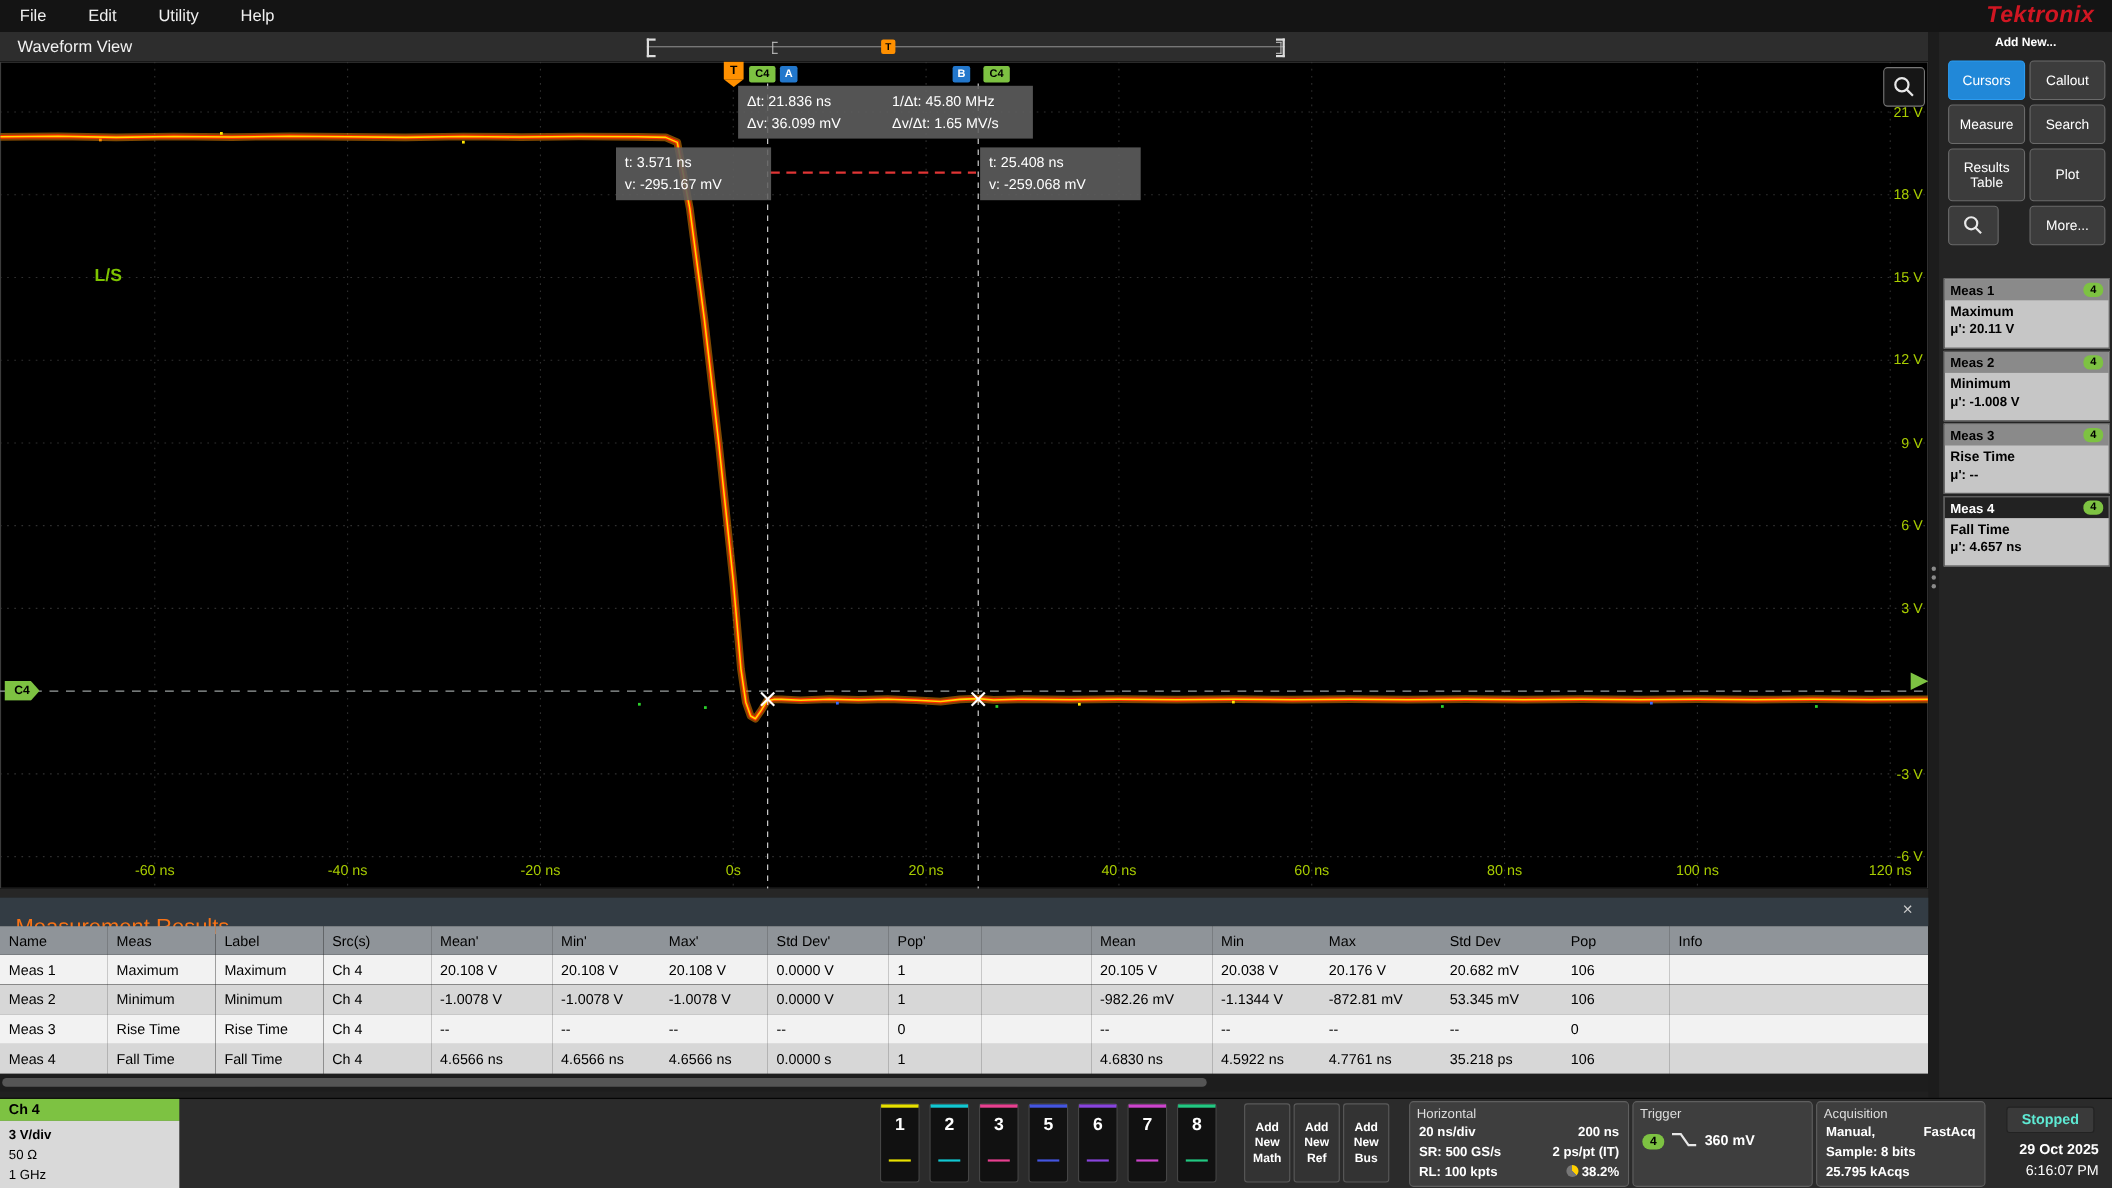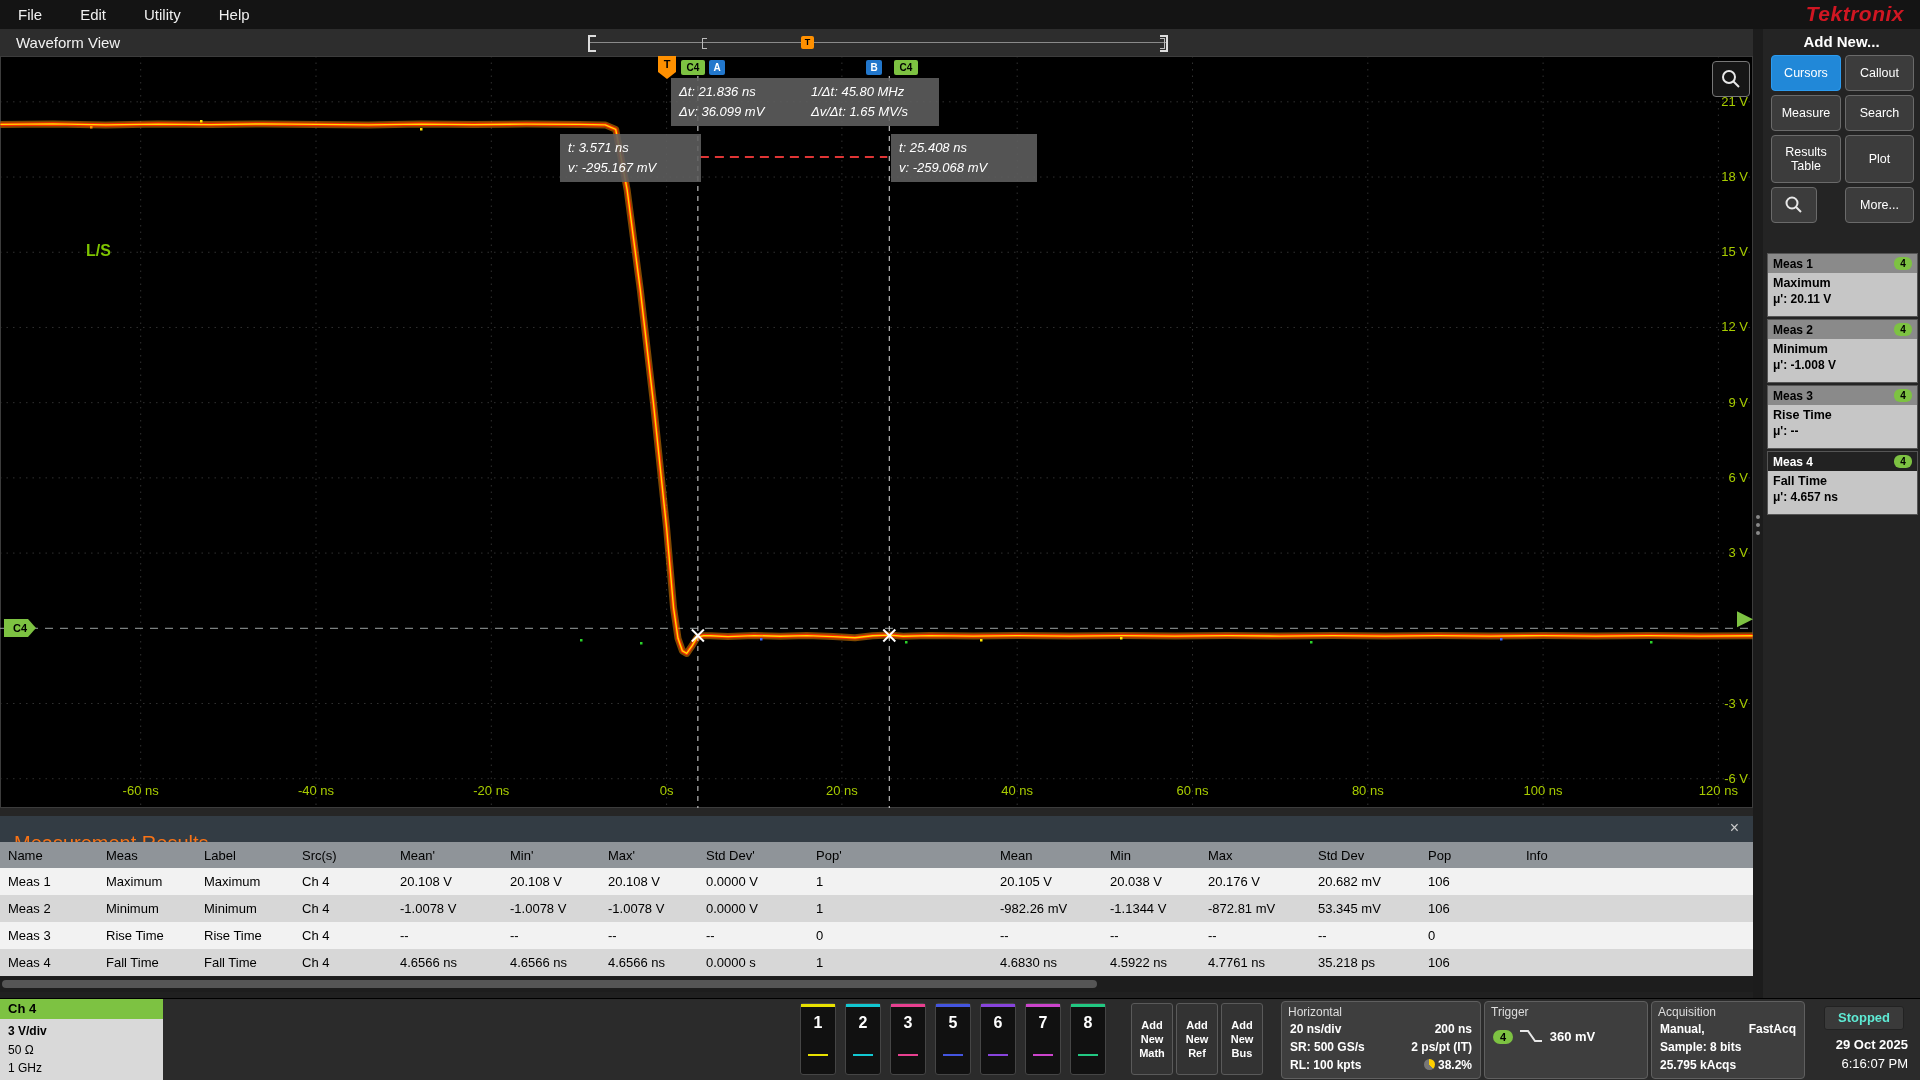--- a/index.html
+++ b/index.html
@@ -69,7 +69,7 @@
 
   
   #sidebar{position:absolute;left:1763px;top:29px;width:157px;height:969px;background:#242424;}
-  #add-new{position:absolute;left:0;top:4px;width:157px;text-align:center;font-size:15px;font-weight:bold;color:#fff;}
+  #add-new{position:absolute;left:0;top:4px;width:157px;text-align:center;font-size:11px;font-weight:bold;color:#fff;}
   .sbtn{position:absolute;background:#3c3c3c;border:1px solid #6a6a6a;border-radius:4px;color:#fff;
         font-size:12.5px;display:flex;align-items:center;justify-content:center;text-align:center;line-height:1.15;cursor:default;}
   .sbtn.active{background:#2188d8;border-color:#2b9bf0;}

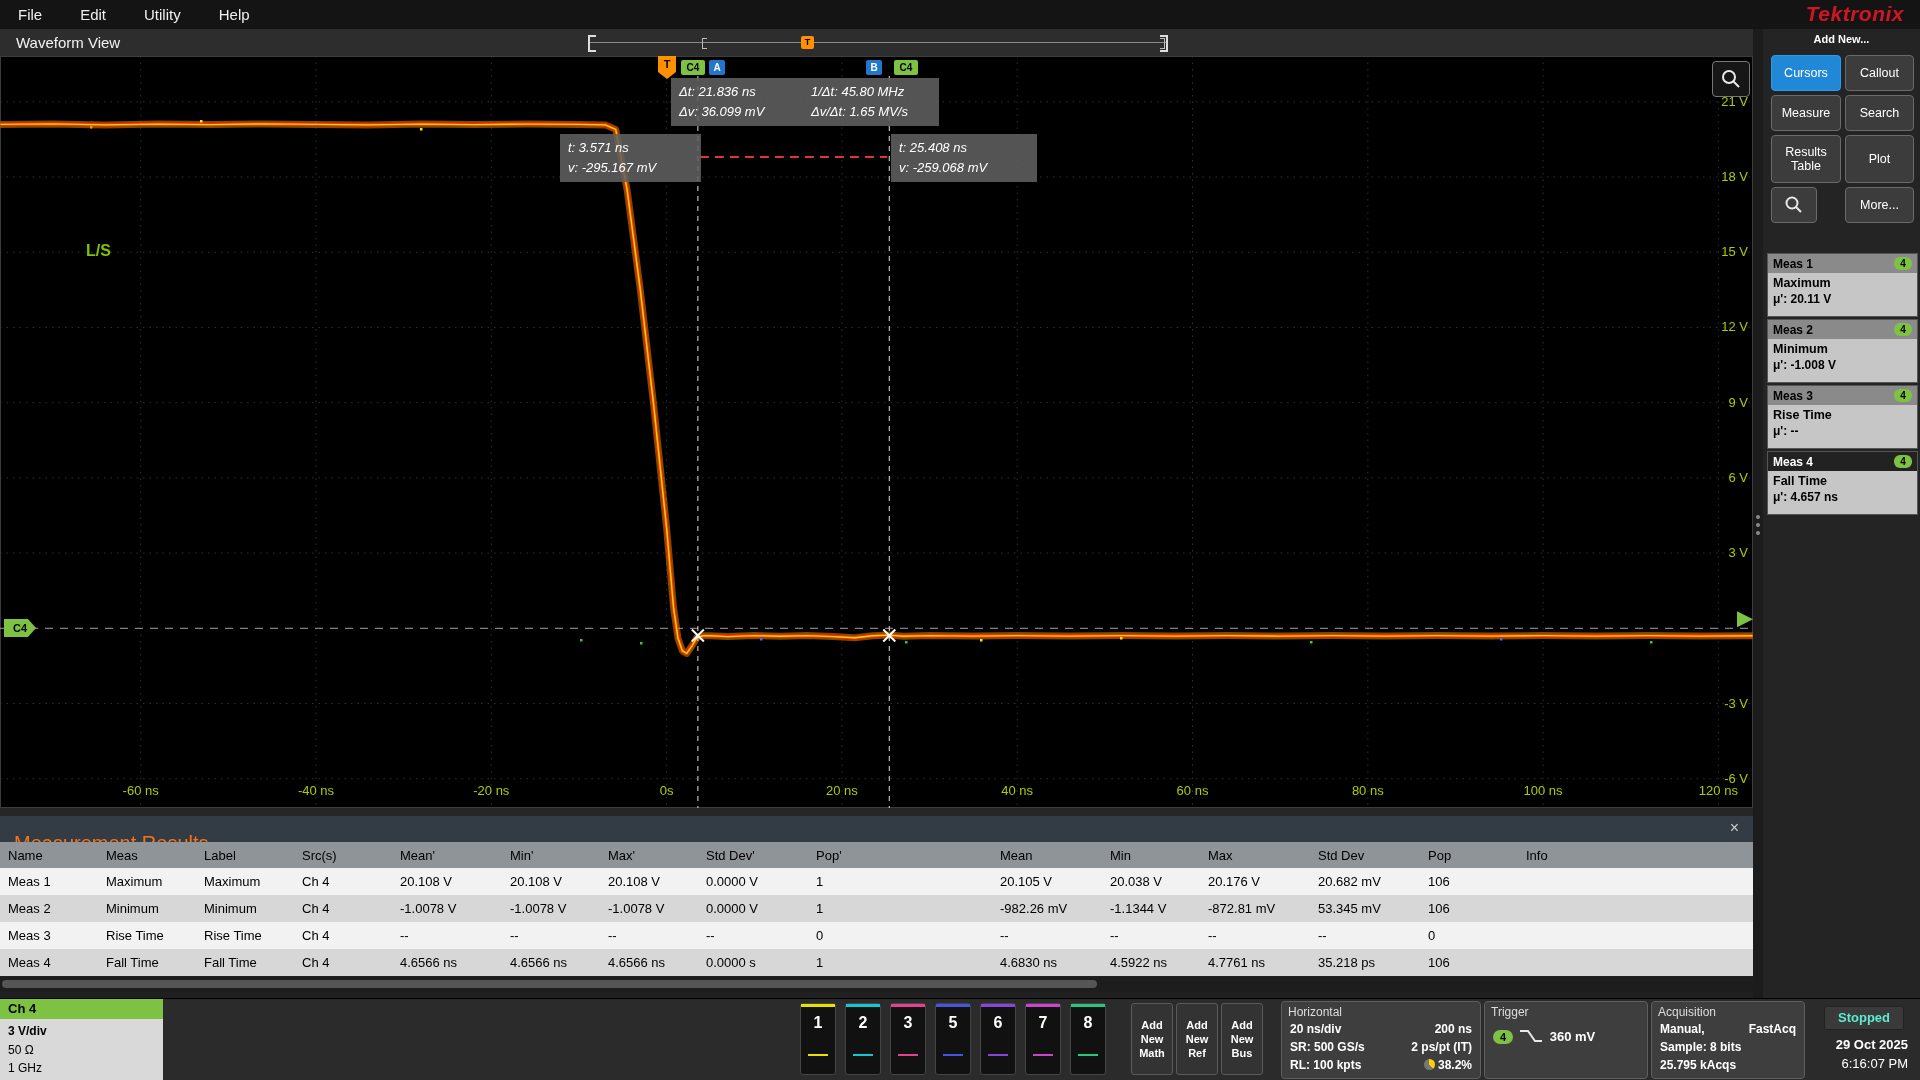--- a/index.html
+++ b/index.html
@@ -42,7 +42,7 @@
   .t-label{transform:translateX(-50%);}
 
   .readout{position:absolute;background:rgba(96,96,96,.88);color:#fff;font-size:13px;line-height:1.55;
-           padding:4px 8px;white-space:nowrap;font-style:italic;}
+           padding:4px 8px;white-space:nowrap;}
   #delta-box{display:grid;grid-template-columns:132px 120px;}
 
   .badge{position:absolute;top:4px;height:15px;font-size:10px;font-weight:bold;text-align:center;

